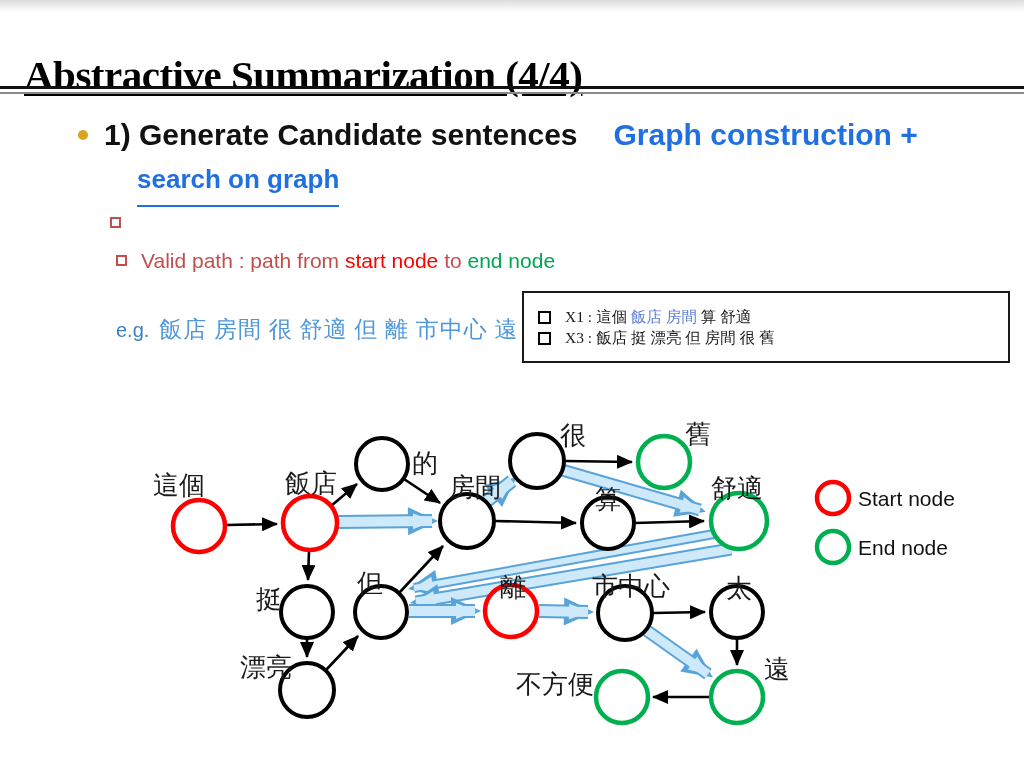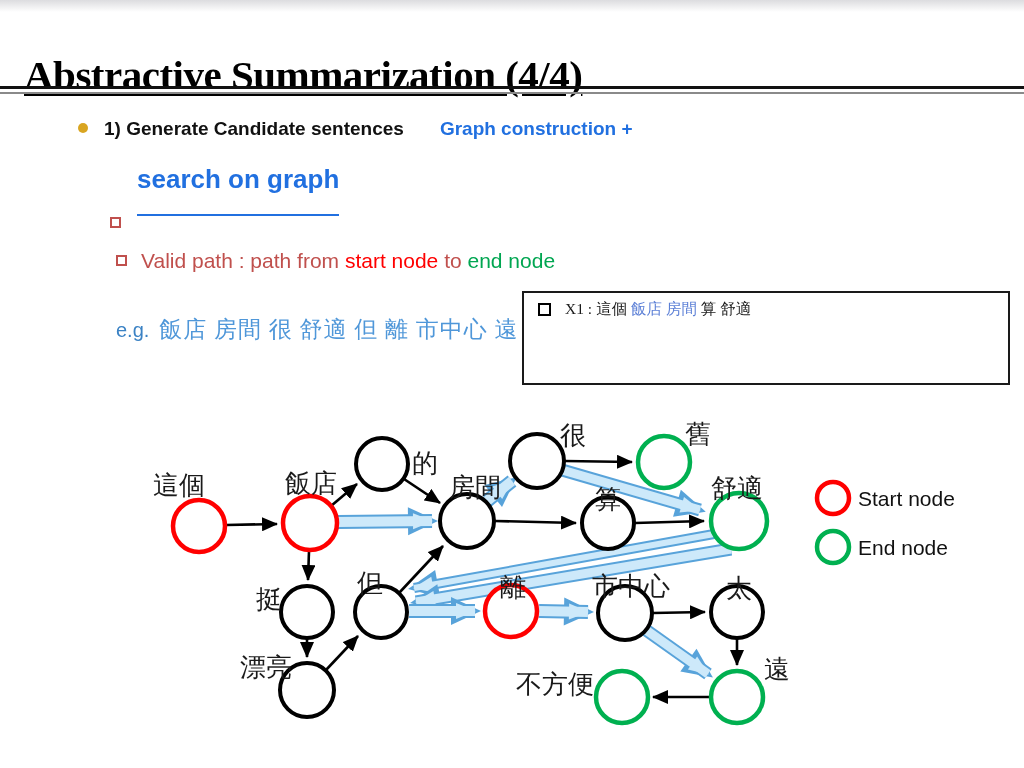--- a/index.html
+++ b/index.html
@@ -13,7 +13,7 @@
   #rule-thick{left:0;top:86px;width:1024px;height:3px;background:#111;}
   #rule-thin{left:0;top:92px;width:1024px;height:2px;background:#8a8a8a;}
 
-  #bullet-line1{left:78px;top:118px;white-space:nowrap;font-size:19px;font-weight:bold;color:#111;}
+  #bullet-line1{left:78px;top:118px;white-space:nowrap;font-size:30px;font-weight:bold;color:#111;}
   .gold-dot{display:inline-block;width:10px;height:10px;border-radius:50%;background:#d9a521;
     vertical-align:middle;margin-right:16px;margin-bottom:4px;}
   .blue-head{color:#2170e0;margin-left:36px;}

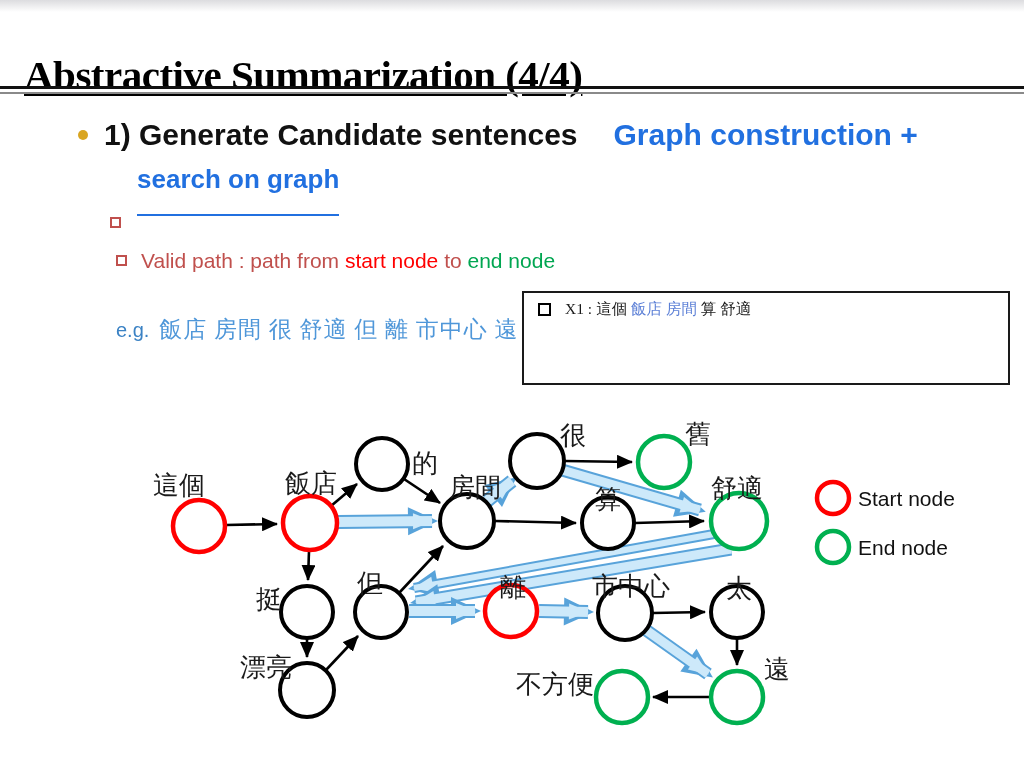--- a/index.html
+++ b/index.html
@@ -18,7 +18,7 @@
     vertical-align:middle;margin-right:16px;margin-bottom:4px;}
   .blue-head{color:#2170e0;margin-left:36px;}
   #bullet-line2{left:137px;top:164px;font-size:26px;font-weight:bold;color:#2170e0;
-    border-bottom:2px solid #2170e0;padding-bottom:19px;white-space:nowrap;text-align:right;}
+    border-bottom:2px solid #2170e0;padding-bottom:10px;white-space:nowrap;text-align:right;}
   .sub-bullet{white-space:nowrap;font-size:21px;color:#c0504d;}
   #sub1{left:110px;top:211px;}
   #sub2{left:116px;top:249px;}

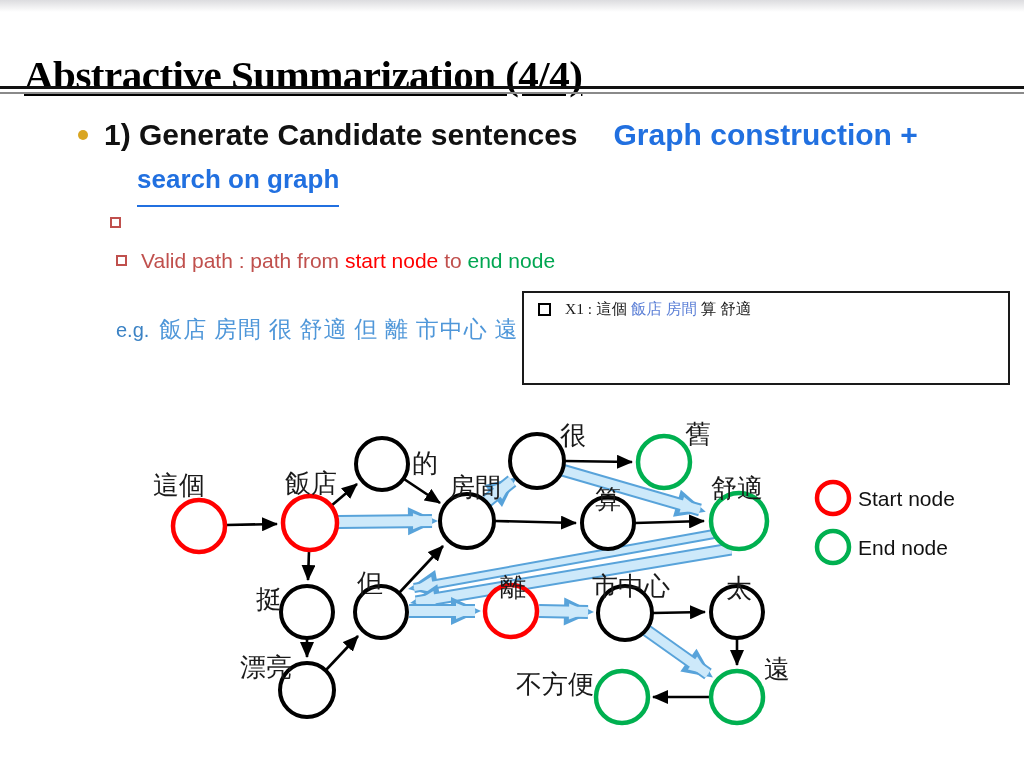--- a/index.html
+++ b/index.html
@@ -32,8 +32,8 @@
   #eg-text{font-size:23px;color:#4f97d9;font-family:"Liberation Serif","DejaVu Serif",serif;
     margin-left:10px;letter-spacing:1px;}
 
-  #xbox{left:522px;top:291px;width:488px;height:94px;border:2px solid #1a1a1a;background:#fff;
-    box-sizing:border-box;padding:5px 0 0 10px;}
+  #xbox{left:522px;top:291px;width:488px;height:72px;border:2px solid #1a1a1a;background:#fff;
+    box-sizing:border-box;padding:13px 0 0 10px;}
   .xrow{white-space:nowrap;font-family:"Liberation Serif","DejaVu Serif",serif;
     font-size:15.5px;color:#1a1a1a;line-height:21px;height:21px;}
   .chk{display:inline-block;width:9px;height:9px;border:2.5px solid #000;background:#fff;

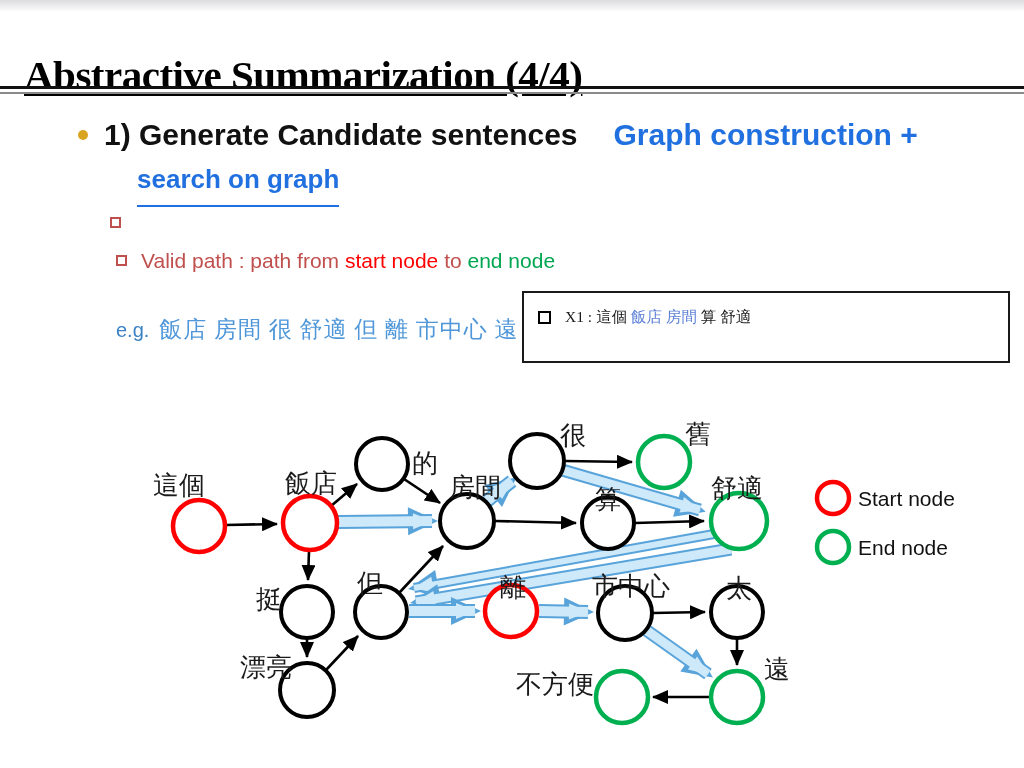--- a/index.html
+++ b/index.html
@@ -74,6 +74,9 @@
 <div id="xbox" class="abs">
   <div class="xrow">
     <span class="chk"></span><span class="xid">X1 :</span><span>這個 </span><span class="xblue">飯店 房間</span><span> 算 舒適</span>
+  </div>
+  <div class="xrow">
+    <span class="chk"></span><span class="xid">X3 :</span><span>飯店 挺 漂亮 但 房間 很 舊</span>
   </div>
 </div>
 

